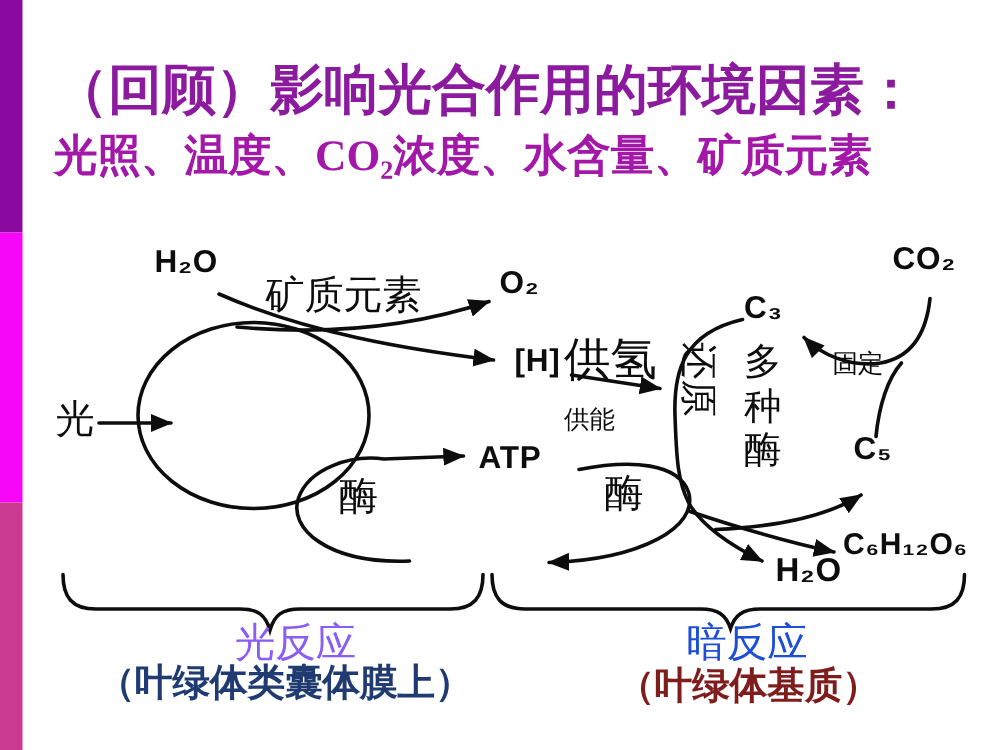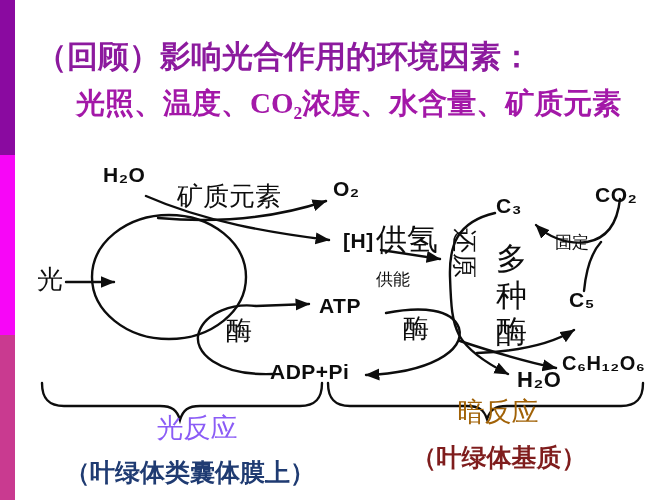--- a/index.html
+++ b/index.html
@@ -16,7 +16,7 @@
   
   .title-line{position:absolute;left:36px;white-space:nowrap;
     font-family:"Liberation Serif","DejaVu Serif",serif;font-weight:600;}
-  #title1{top:36px;font-size:31px;}
+  #title1{top:36px;font-size:36px;}
   #title2{top:84px;font-size:29px;}
   
   .lbl{position:absolute;white-space:nowrap;line-height:1.05;color:#0d0d0d;}

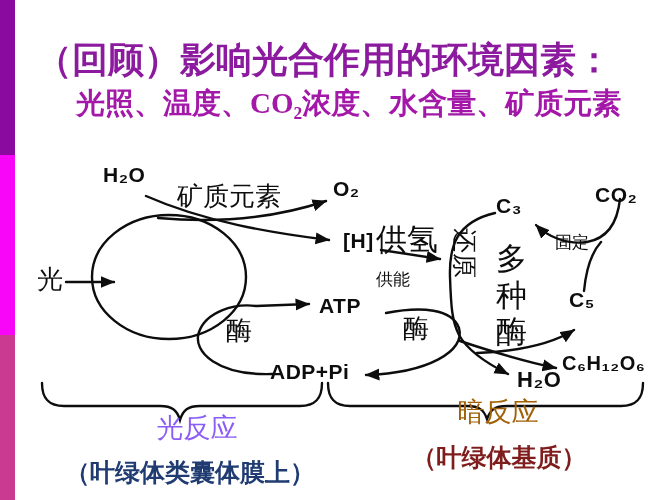--- a/index.html
+++ b/index.html
@@ -42,7 +42,7 @@
   </div>
 
   <div class="title-line" id="title1" style="color: rgb(140, 26, 158);">（回顾）影响光合作用的环境因素：</div>
-  <div class="title-line" id="title2" style="color: rgb(163, 24, 168); margin-left: 40px;">光照、温度、CO₂浓度、水含量、矿质元素</div>
+  <div class="title-line" id="title2" style="color: rgb(163, 24, 168);">光照、温度、CO₂浓度、水含量、矿质元素</div>
 
   <svg width="667" height="500" viewBox="0 0 667 500">
     <defs>

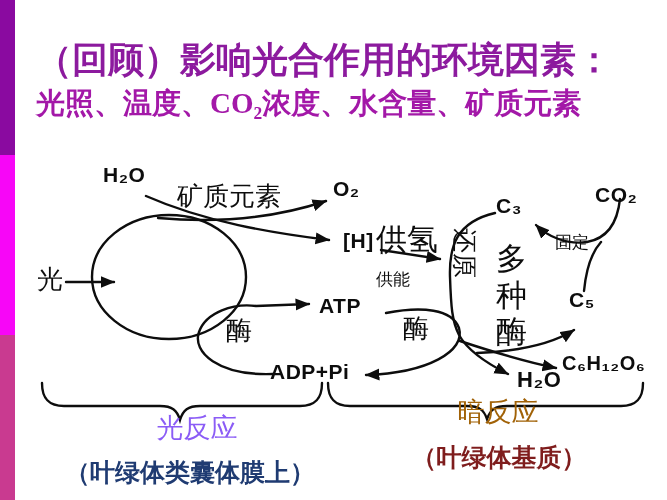--- a/index.html
+++ b/index.html
@@ -82,7 +82,7 @@
   <div class="lbl cjk" style="left:555px;top:234px;font-size:17px">固定</div>
   <div class="lbl formula" style="left:496px;top:195px">C₃</div>
   <div class="lbl formula" style="left:569px;top:289px">C₅</div>
-  <div class="lbl formula" style="left:595px;top:184px">CO₂</div>
+  <div class="lbl formula" style="left:595px;top:162px">CO₂</div>
   <div class="lbl formula" style="left:517px;top:368px;font-size:22px">H₂O</div>
   <div class="lbl formula" style="left:562px;top:353px;font-size:20px">C₆H₁₂O₆</div>
 

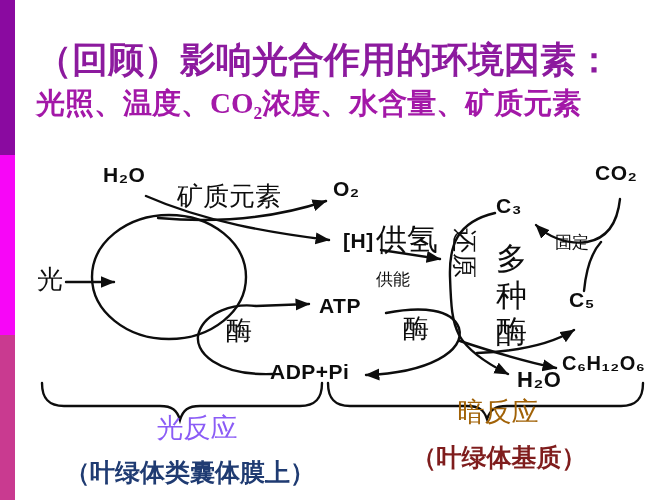--- a/index.html
+++ b/index.html
@@ -78,7 +78,7 @@
   <div class="lbl cjk" style="left:376px;top:224px;font-size:31px">供氢</div>
   <div class="lbl cjk" style="left:376px;top:271px;font-size:17px">供能</div>
   <div class="lbl cjk rotated" style="left:478px;top:228px;font-size:25px">还原</div>
-  <div class="lbl cjk vertical" style="left:496px;top:241px;font-size:31px">多种酶</div>
+  <div class="lbl cjk vertical" style="left:496px;top:227px;font-size:25px">多种酶</div>
   <div class="lbl cjk" style="left:555px;top:234px;font-size:17px">固定</div>
   <div class="lbl formula" style="left:496px;top:195px">C₃</div>
   <div class="lbl formula" style="left:569px;top:289px">C₅</div>

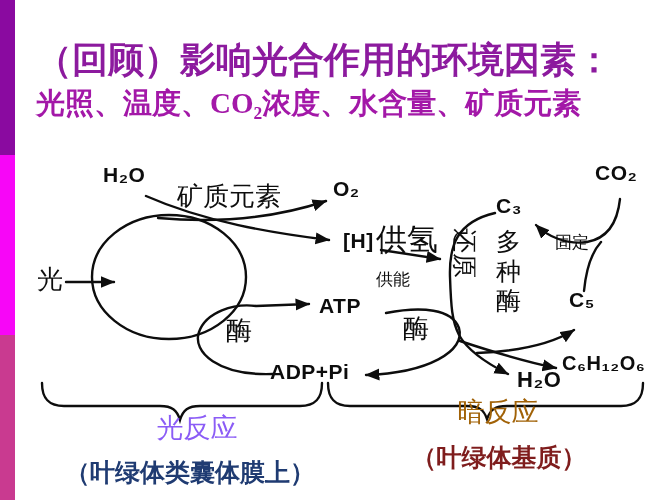--- a/index.html
+++ b/index.html
@@ -74,7 +74,6 @@
   <div class="lbl formula" style="left:319px;top:295px">ATP</div>
   <div class="lbl cjk" style="left:226px;top:317px">酶</div>
   <div class="lbl cjk" style="left:403px;top:315px">酶</div>
-  <div class="lbl formula" style="left:270px;top:361px">ADP+Pi</div>
   <div class="lbl cjk" style="left:376px;top:224px;font-size:31px">供氢</div>
   <div class="lbl cjk" style="left:376px;top:271px;font-size:17px">供能</div>
   <div class="lbl cjk rotated" style="left:478px;top:228px;font-size:25px">还原</div>

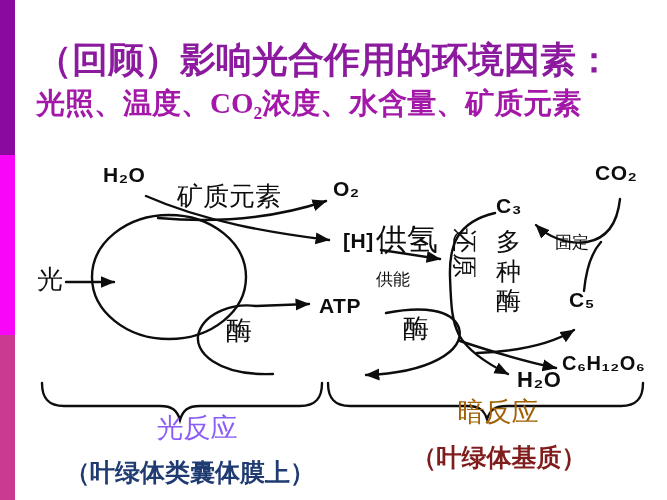--- a/index.html
+++ b/index.html
@@ -86,7 +86,7 @@
   <div class="lbl formula" style="left:562px;top:353px;font-size:20px">C₆H₁₂O₆</div>
 
   <div class="lbl footer-cjk centered" style="left: 197px; top: 414px; color: #8b5cf6;">光反应</div>
-  <div class="lbl footer-cjk centered" style="left: 498px; top: 398px; color: #a16207;">暗反应</div>
+  <div class="lbl footer-cjk centered" style="left: 498px; top: 414px; color: #1d4ed8;">暗反应</div>
   <div class="lbl footer-loc centered" style="left: 190px; top: 443px; color: rgb(31, 59, 114); margin-top: 17px;">（叶绿体类囊体膜上）</div>
   <div class="lbl footer-loc centered" style="left: 499px; top: 445px; color: #7f1d1d;">（叶绿体基质）</div>
 

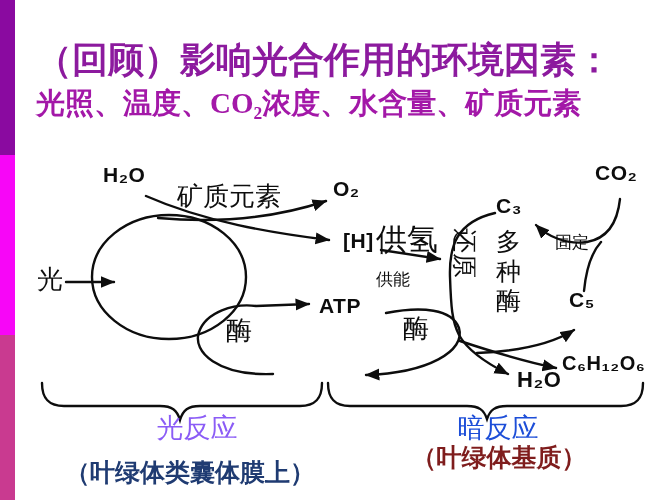--- a/index.html
+++ b/index.html
@@ -87,7 +87,7 @@
 
   <div class="lbl footer-cjk centered" style="left: 197px; top: 414px; color: #8b5cf6;">光反应</div>
   <div class="lbl footer-cjk centered" style="left: 498px; top: 414px; color: #1d4ed8;">暗反应</div>
-  <div class="lbl footer-loc centered" style="left: 190px; top: 443px; color: rgb(31, 59, 114); margin-top: 17px;">（叶绿体类囊体膜上）</div>
+  <div class="lbl footer-loc centered" style="left: 190px; top: 443px; color: rgb(31, 59, 114);">（叶绿体类囊体膜上）</div>
   <div class="lbl footer-loc centered" style="left: 499px; top: 445px; color: #7f1d1d;">（叶绿体基质）</div>
 
 </div>

